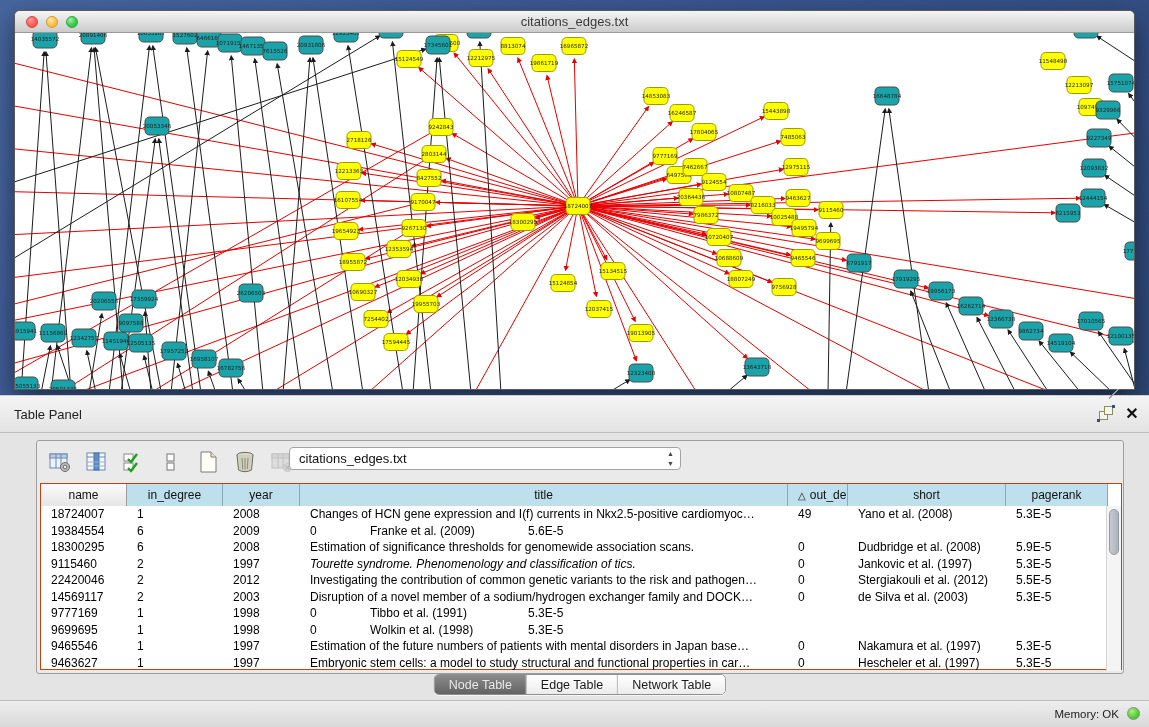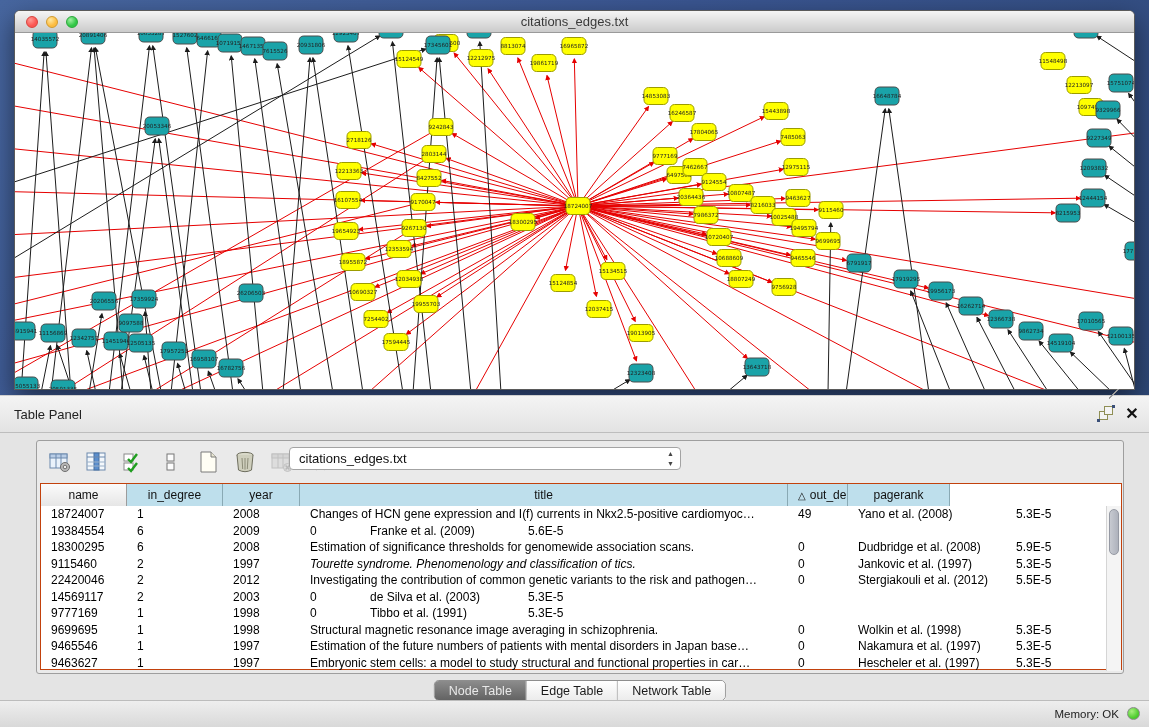--- a/index.html
+++ b/index.html
@@ -763,6 +763,9 @@
             <span class="sortg">△</span>
             <span>out_de…</span>
           </div>
+          <div class="th" style="width: 158px;">
+            <span>short</span>
+          </div>
           <div class="th" style="width: 102px;">
             <span>pagerank</span>
           </div>

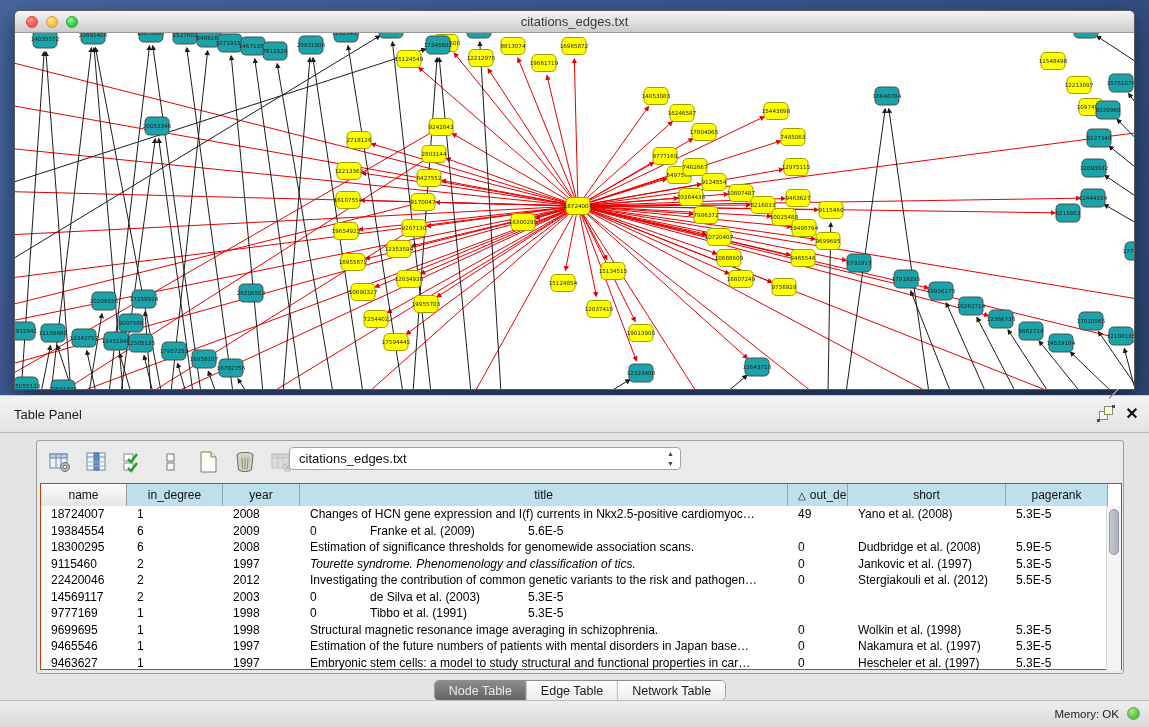--- a/index.html
+++ b/index.html
@@ -819,6 +819,7 @@
             <div class="td" style="width: 86px;">14569117</div>
             <div class="td" style="width: 96px;">2</div>
             <div class="td" style="width: 77px;">2003</div>
+            <div class="td" style="width: 488px;">Disruption of a novel member of a sodium/hydrogen exchanger family and DOCK…</div>
             <div class="td" style="width: 60px;">0</div>
             <div class="td" style="width: 158px;">de Silva et al. (2003)</div>
             <div class="td" style="width: 102px;">5.3E-5</div>

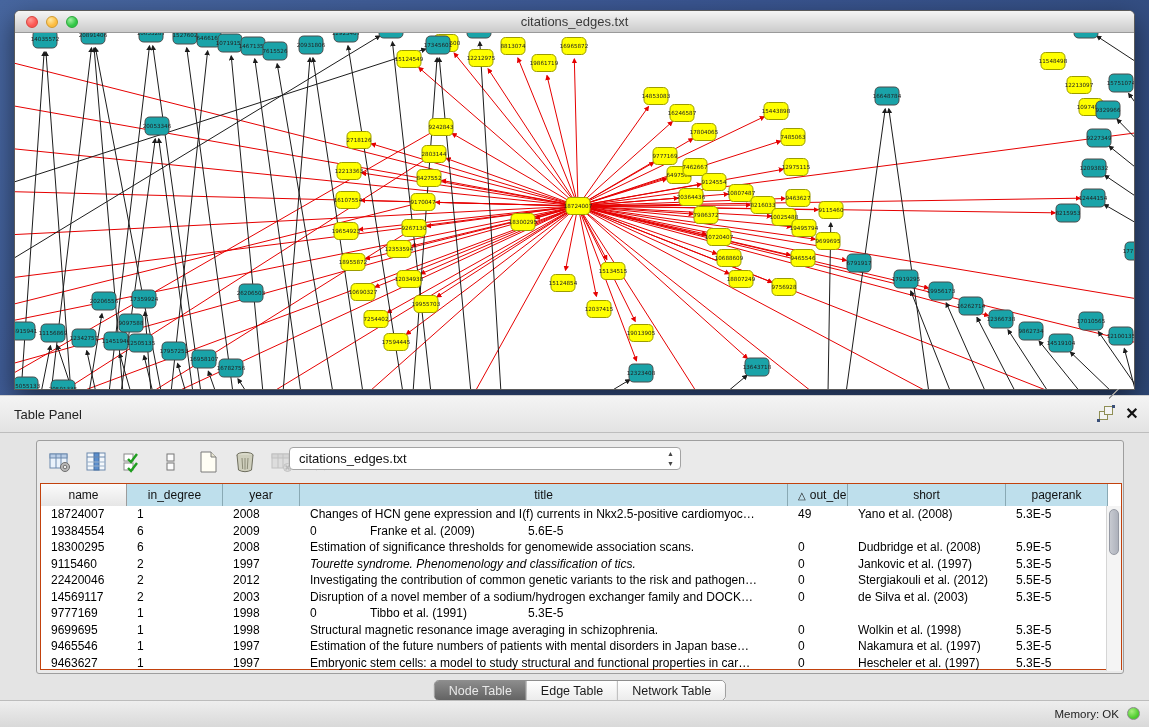--- a/index.html
+++ b/index.html
@@ -836,7 +836,6 @@
             <div class="td" style="width: 86px;">9699695</div>
             <div class="td" style="width: 96px;">1</div>
             <div class="td" style="width: 77px;">1998</div>
-            <div class="td" style="width: 488px;">Structural magnetic resonance image averaging in schizophrenia.</div>
             <div class="td" style="width: 60px;">0</div>
             <div class="td" style="width: 158px;">Wolkin et al. (1998)</div>
             <div class="td" style="width: 102px;">5.3E-5</div>

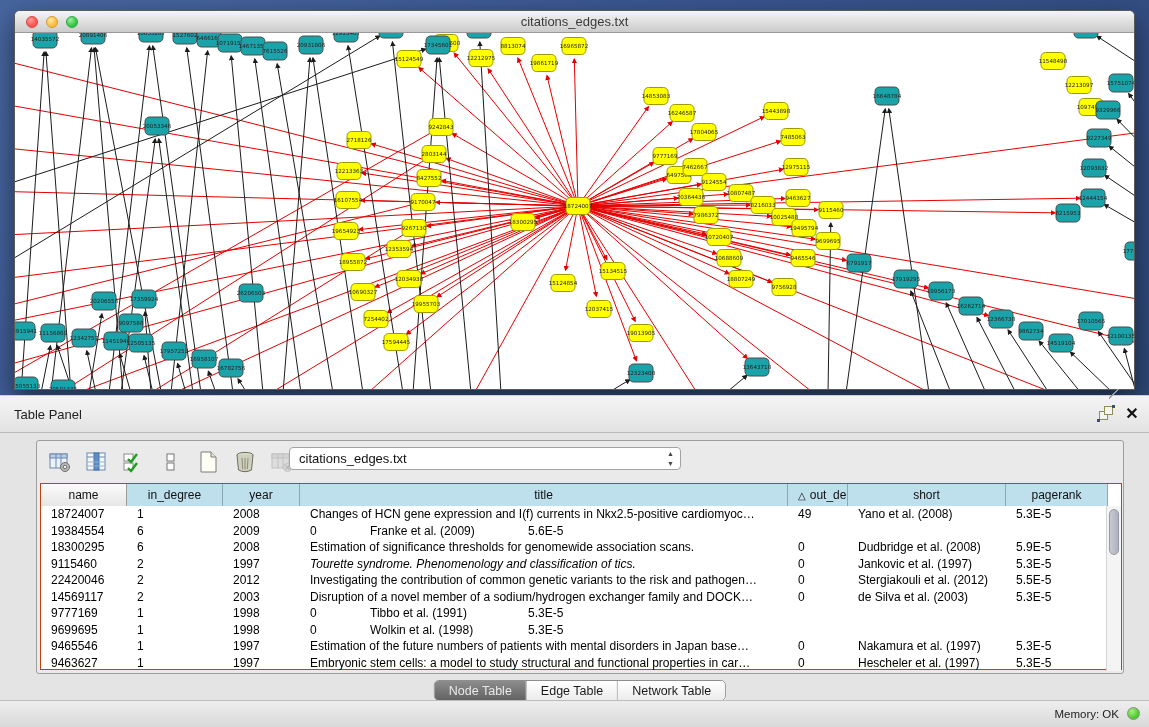--- a/index.html
+++ b/index.html
@@ -71,7 +71,7 @@
   .vthumb { position:absolute; left:2px; top:3px; width:10px; height:46px;
     background:linear-gradient(90deg,#c7cad1,#aeb2bc); border:1px solid #9599a3; border-radius:6px; }
 
-  .tabs { position:absolute; left:50%; top:239px; transform:translateX(-50%);
+  .tabs { position:absolute; left:50%; top:233px; transform:translateX(-50%);
     display:flex; height:21px; border:1px solid #8e8e8e; border-radius:5px;
     overflow:hidden; background:#fff; box-shadow:0 1px 0 rgba(255,255,255,.7); }
   .tab { padding:0 14px; font-size:12.5px; line-height:20px; color:#1a1a1a;

